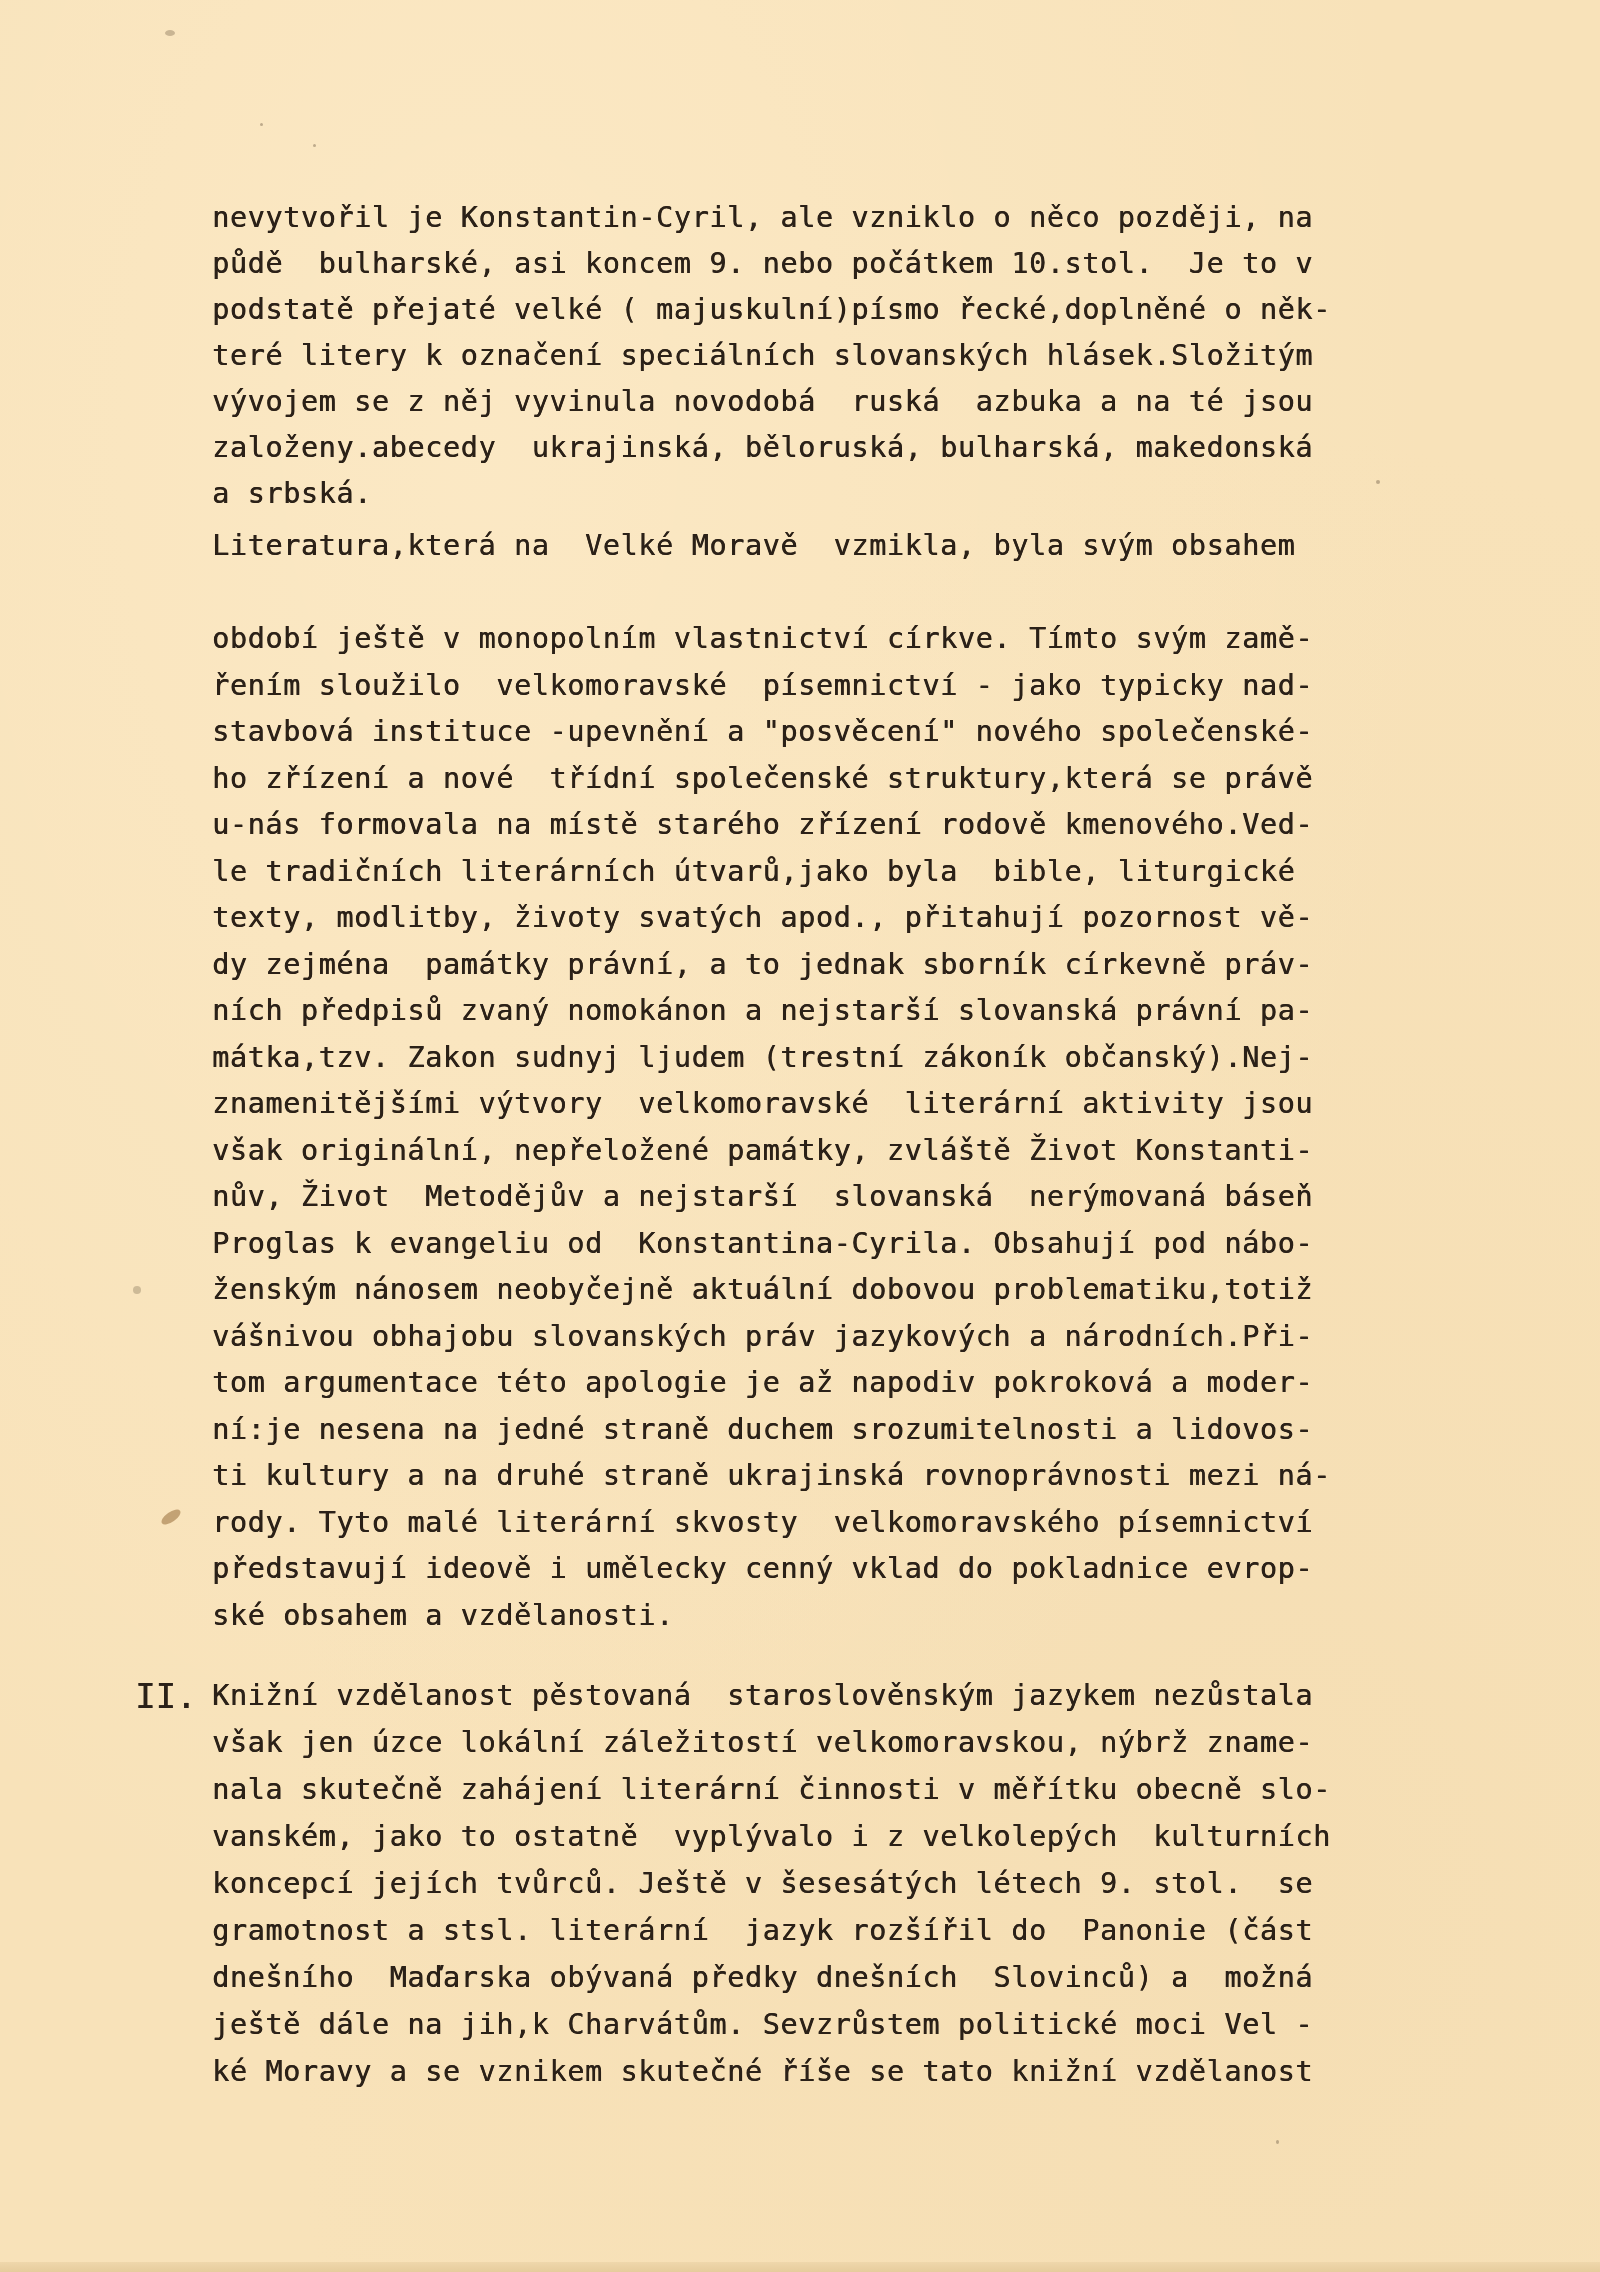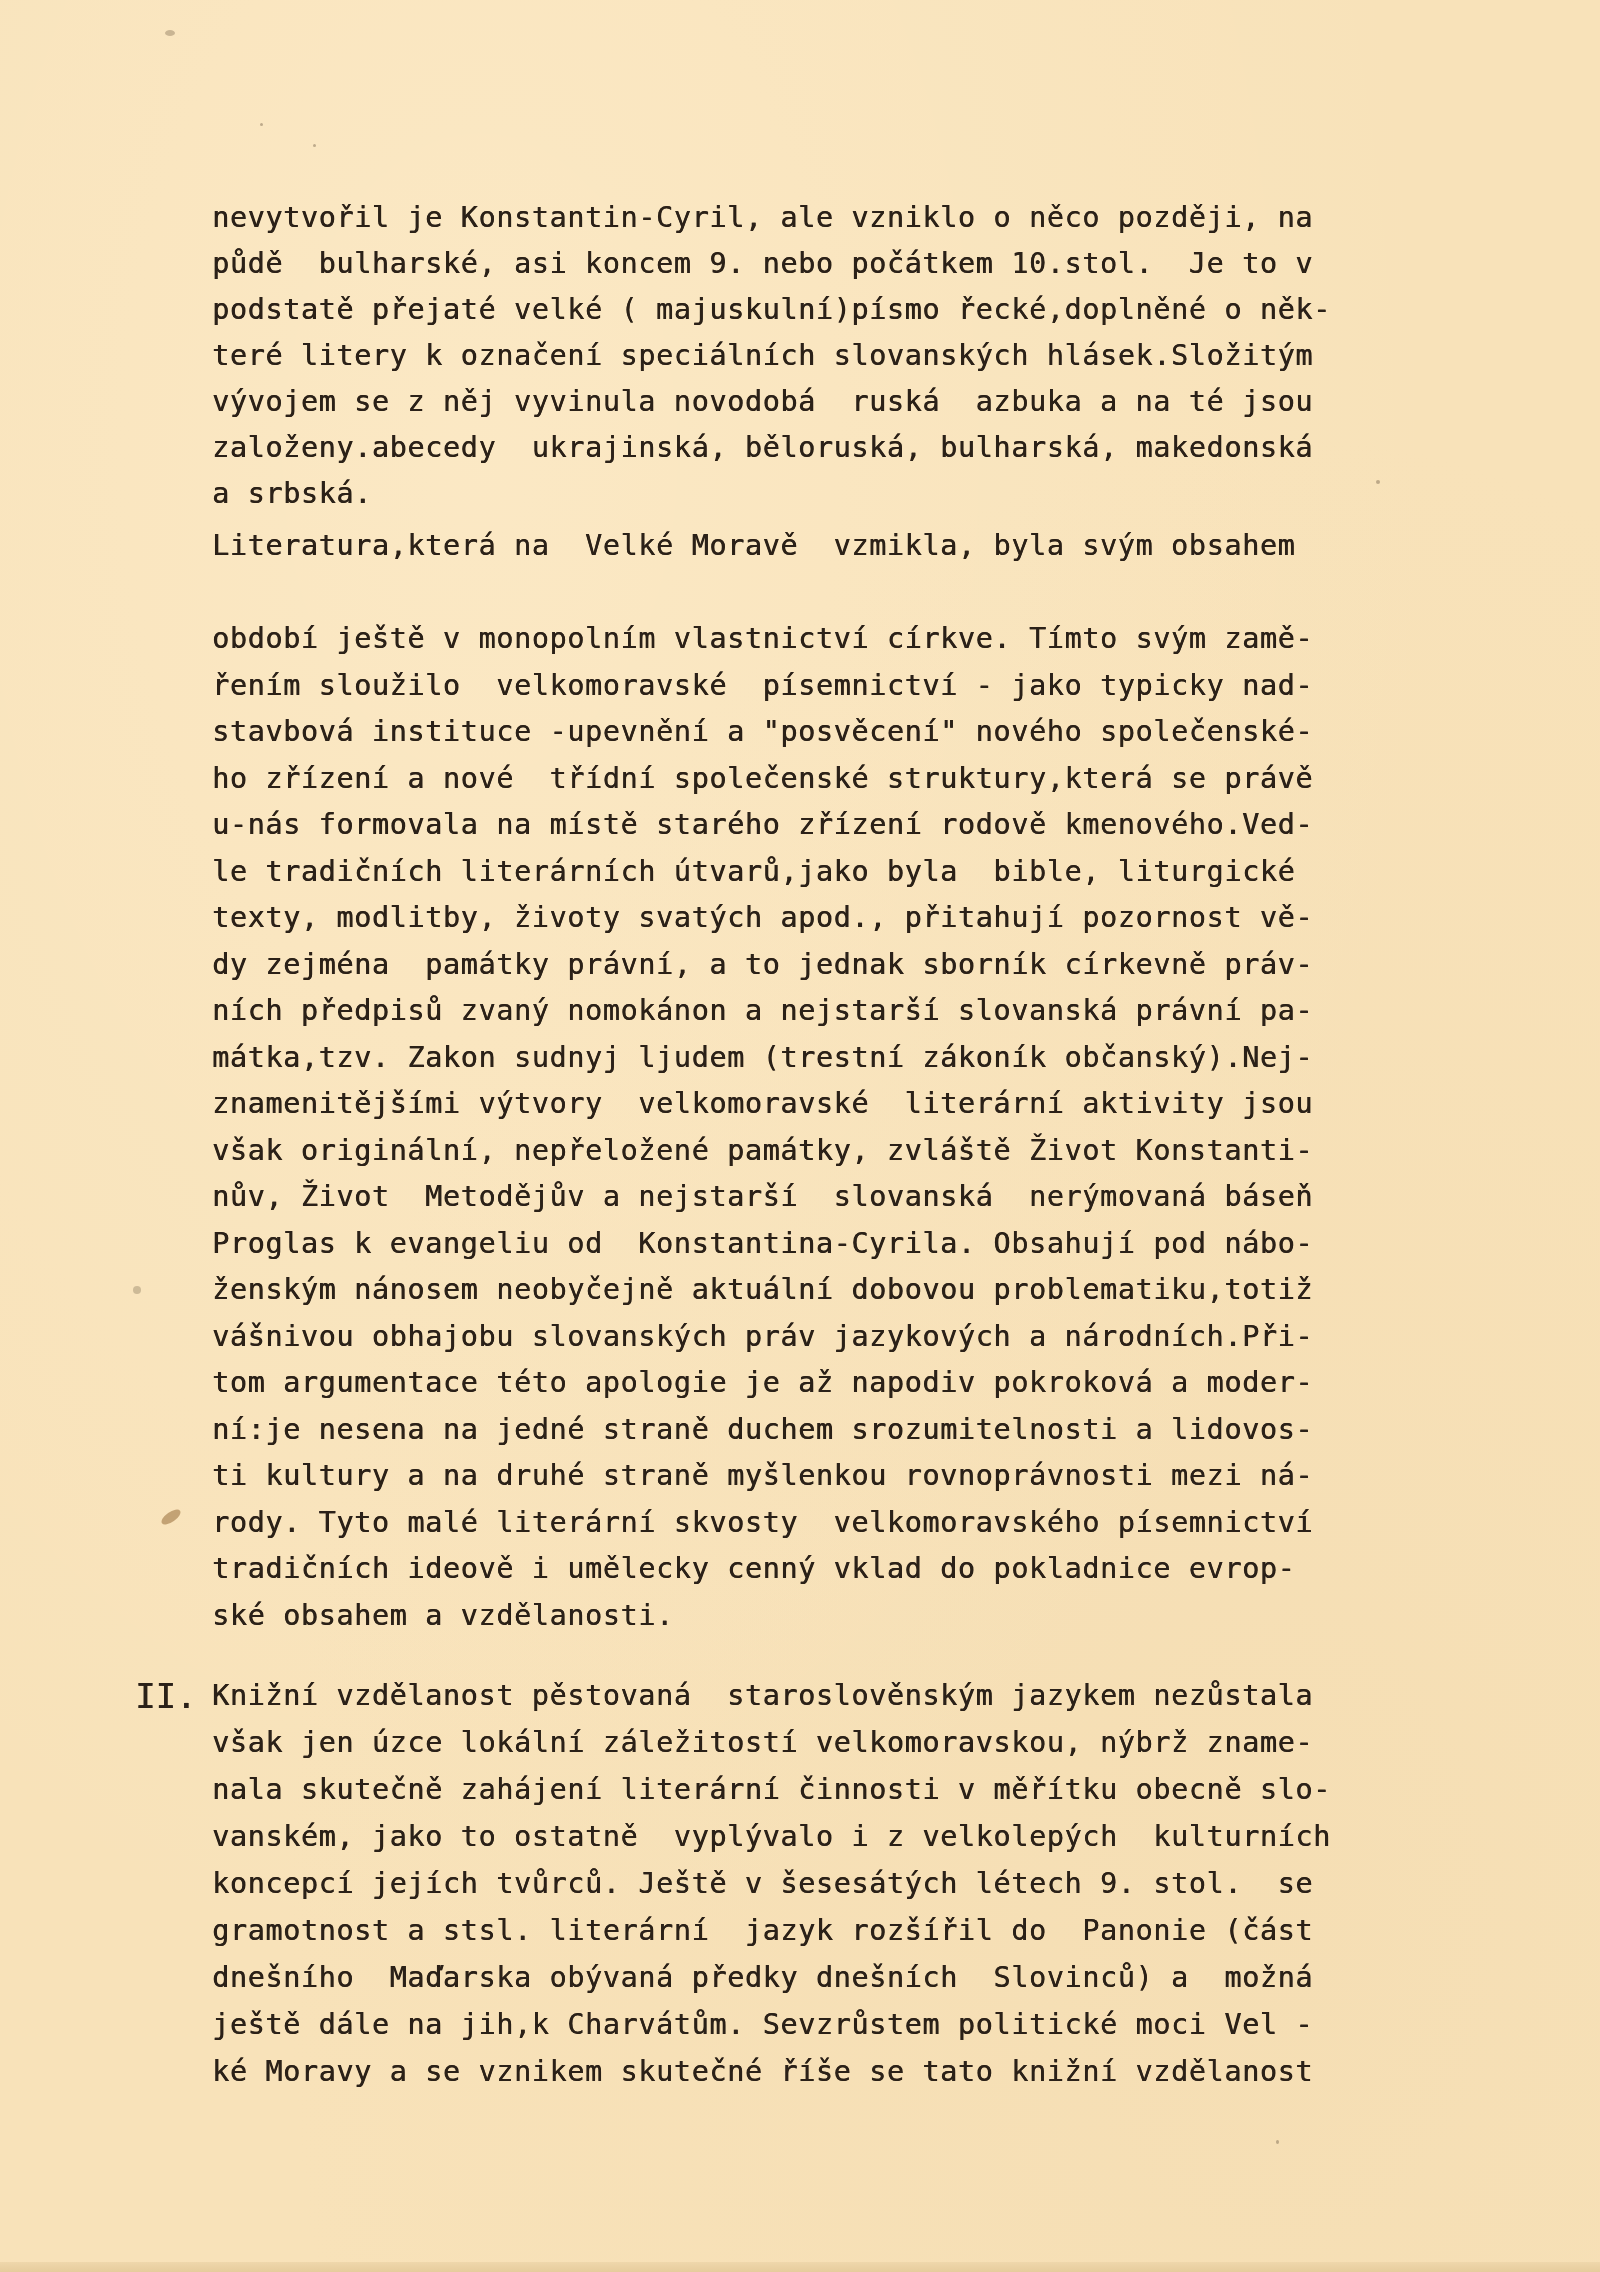--- a/index.html
+++ b/index.html
@@ -118,7 +118,7 @@
     <div class="line" style="top:790.5px;">vášnivou obhajobu slovanských práv jazykových a národních.Při-</div>
     <div class="line" style="top:837px;">tom argumentace této apologie je až napodiv pokroková a moder-</div>
     <div class="line" style="top:883.5px;">ní:je nesena na jedné straně duchem srozumitelnosti a lidovos-</div>
-    <div class="line" style="top:930px;">ti kultury a na druhé straně myšlenkou rovnoprávnosti mezi ná-</div>
+    <div class="line" style="top:930px;">ti kultury a na druhé straně ukrajinská rovnoprávnosti mezi ná-</div>
     <div class="line" style="top:976.5px;">rody. Tyto malé literární skvosty  velkomoravského písemnictví</div>
     <div class="line" style="top:1023px;">tradičních ideově i umělecky cenný vklad do pokladnice evrop-</div>
     <div class="line" style="top:1069.5px;">ské obsahem a vzdělanosti.</div>

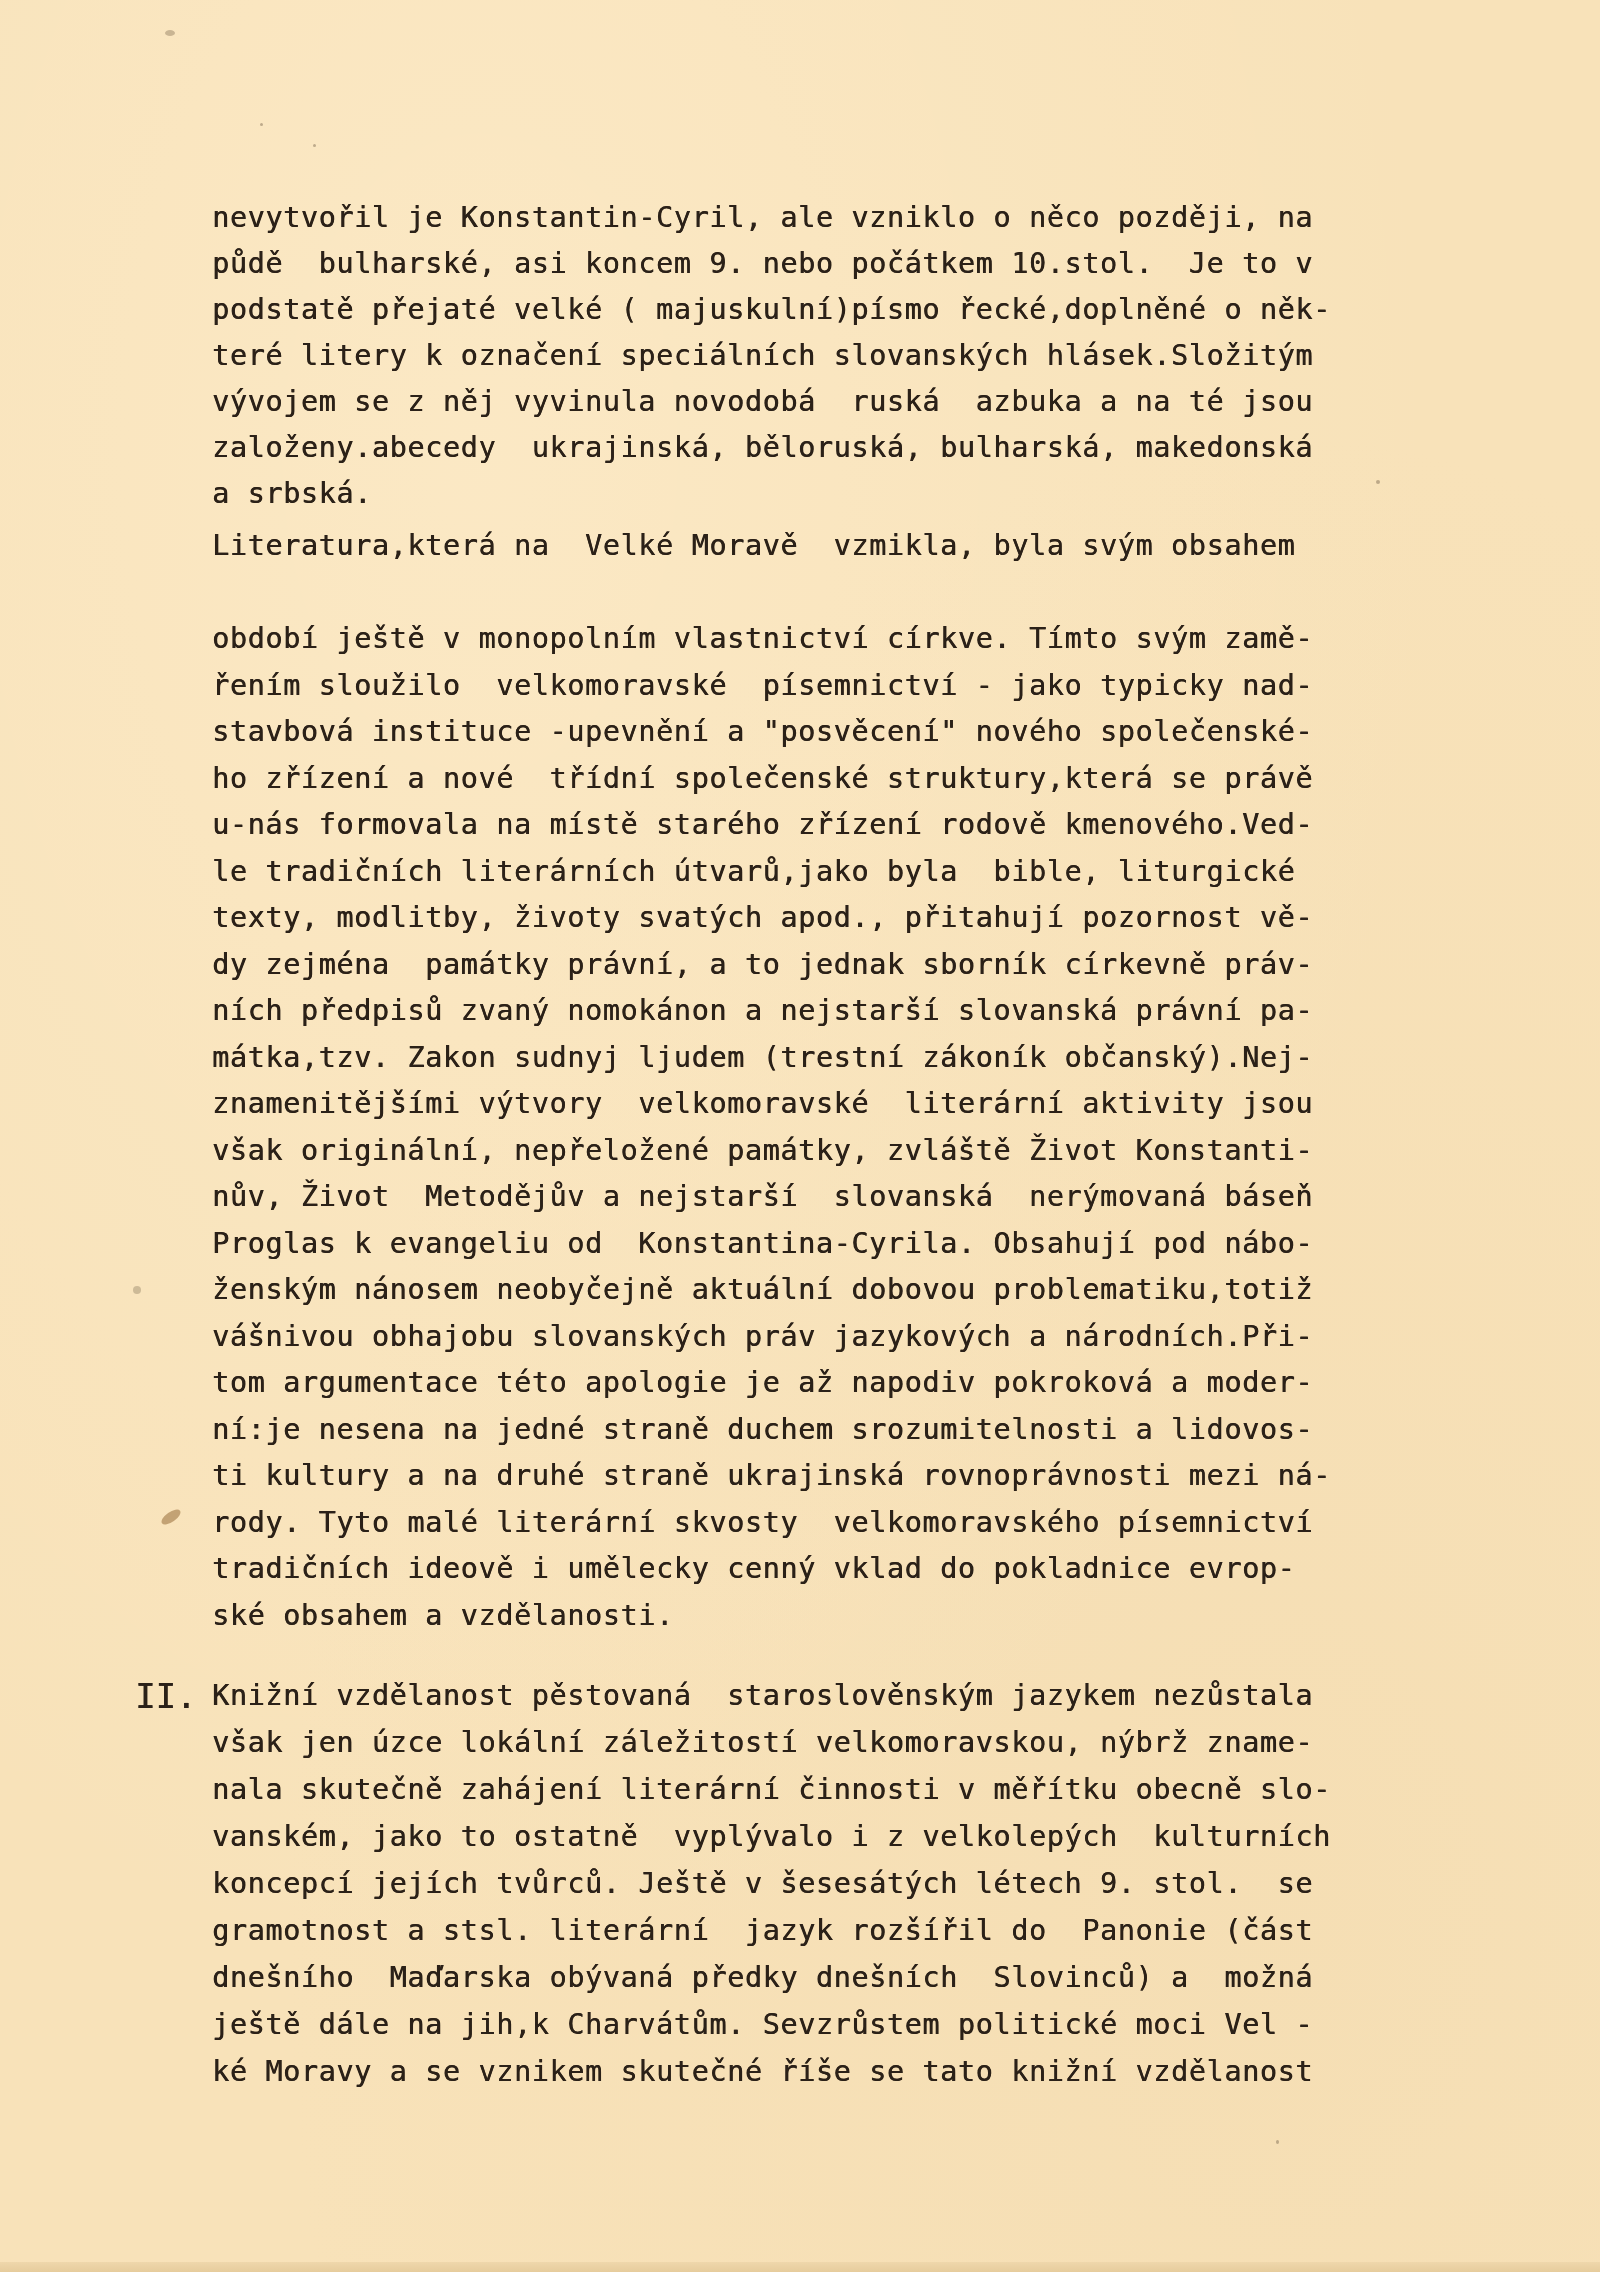--- a/index.html
+++ b/index.html
@@ -120,7 +120,7 @@
     <div class="line" style="top:883.5px;">ní:je nesena na jedné straně duchem srozumitelnosti a lidovos-</div>
     <div class="line" style="top:930px;">ti kultury a na druhé straně ukrajinská rovnoprávnosti mezi ná-</div>
     <div class="line" style="top:976.5px;">rody. Tyto malé literární skvosty  velkomoravského písemnictví</div>
-    <div class="line" style="top:1023px;">tradičních ideově i umělecky cenný vklad do pokladnice evrop-</div>
+    <div class="line" style="top:1023px;">představují ideově i umělecky cenný vklad do pokladnice evrop-</div>
     <div class="line" style="top:1069.5px;">ské obsahem a vzdělanosti.</div>
   </div>
 

